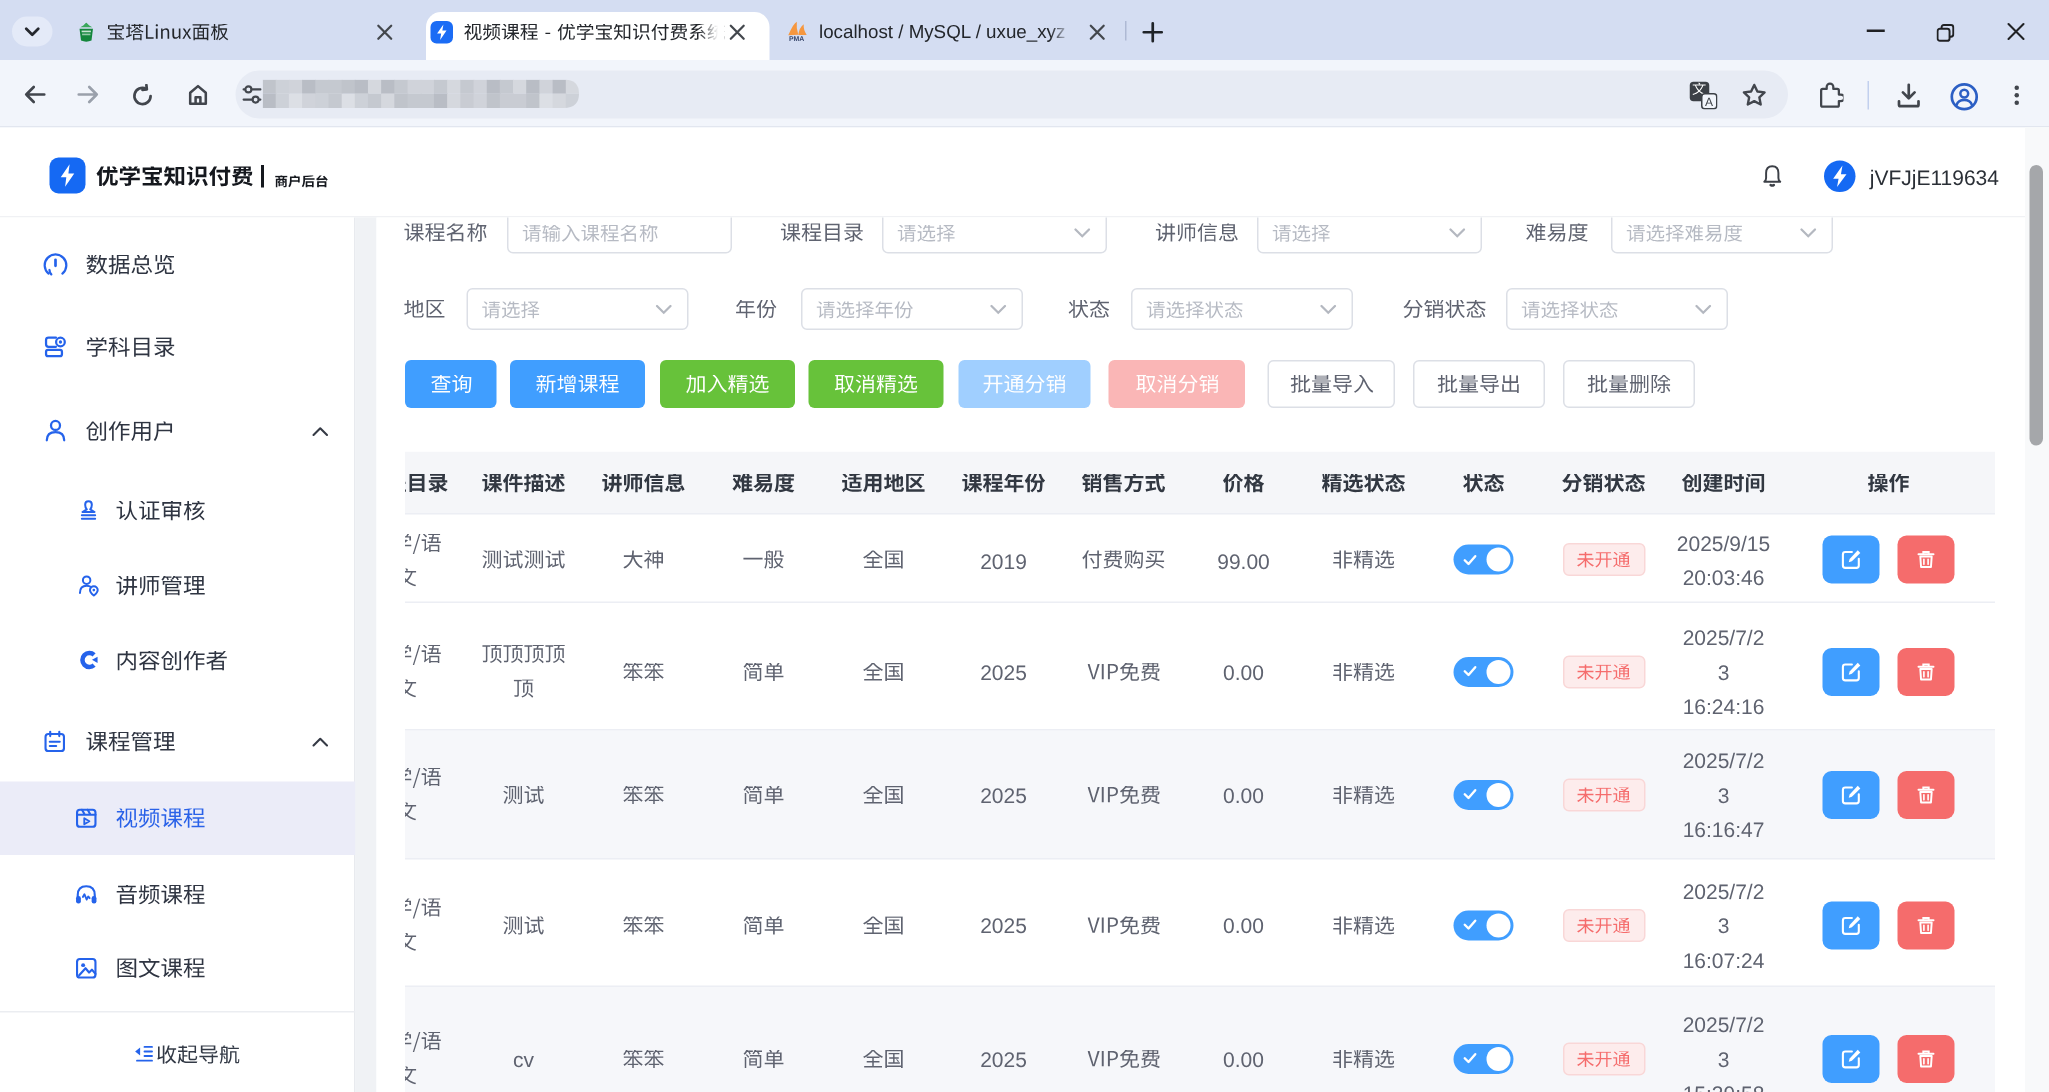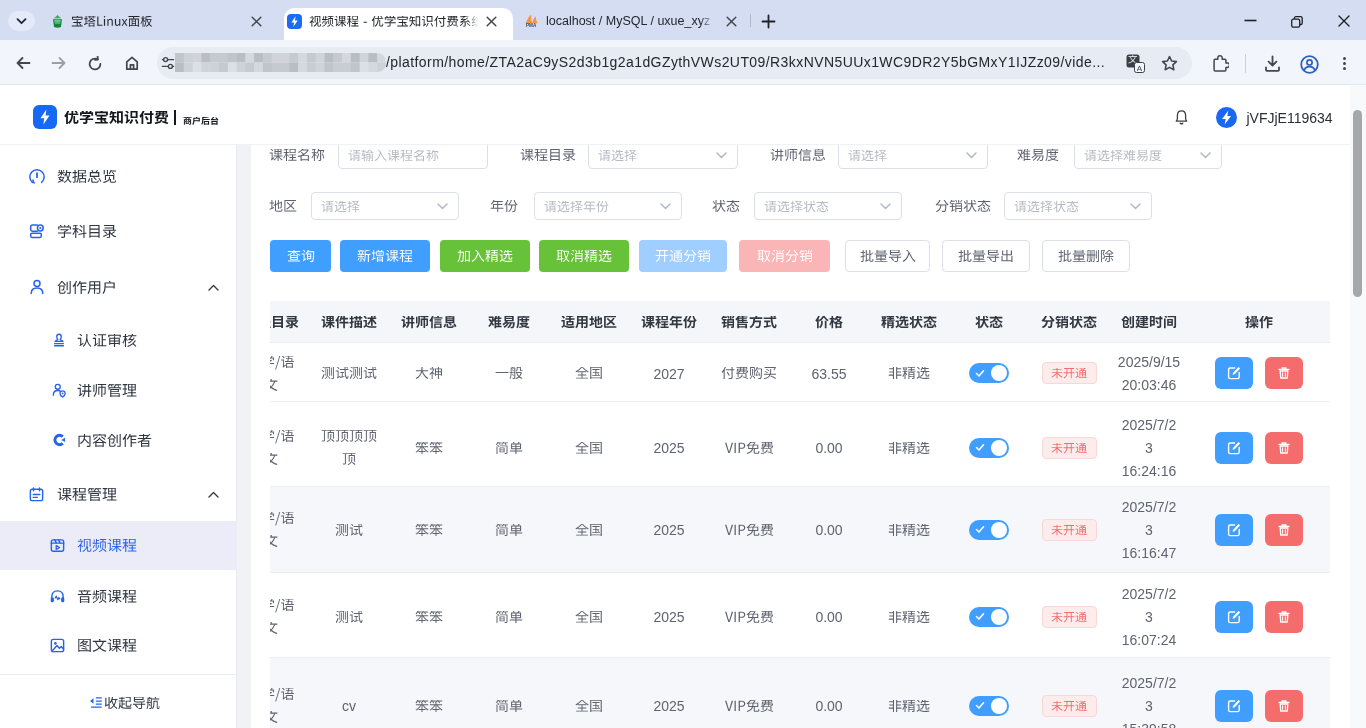--- a/index.html
+++ b/index.html
@@ -146,7 +146,6 @@
         <rect x="202.2" y="9.5" width="9.3" height="9.5" fill="#cdd1d8"></rect>
       </g>
     </svg>
-<div style="position:absolute;left:386px;top:51.5px;width:724px;height:21px;overflow:hidden;font-size:14px;color:#23262b;line-height:21px;white-space:nowrap;letter-spacing:0.42px;">/platform/home/ZTA2aC9yS2d3b1g2a1dGZythVWs2UT09/R3kxNVN5UUx1WC9DR2Y5bGMxY1IJZz09/vide...</div>
 <svg style="position:absolute;left:1126px;top:54px" width="19" height="19" viewBox="0 0 19 19">
       <rect x="0.5" y="0.5" width="13" height="13" rx="2.5" fill="#3c4046"></rect>
       <svg x="2" y="1.2" width="9.5" height="10.0" viewBox="0 0 9.5 10.0">

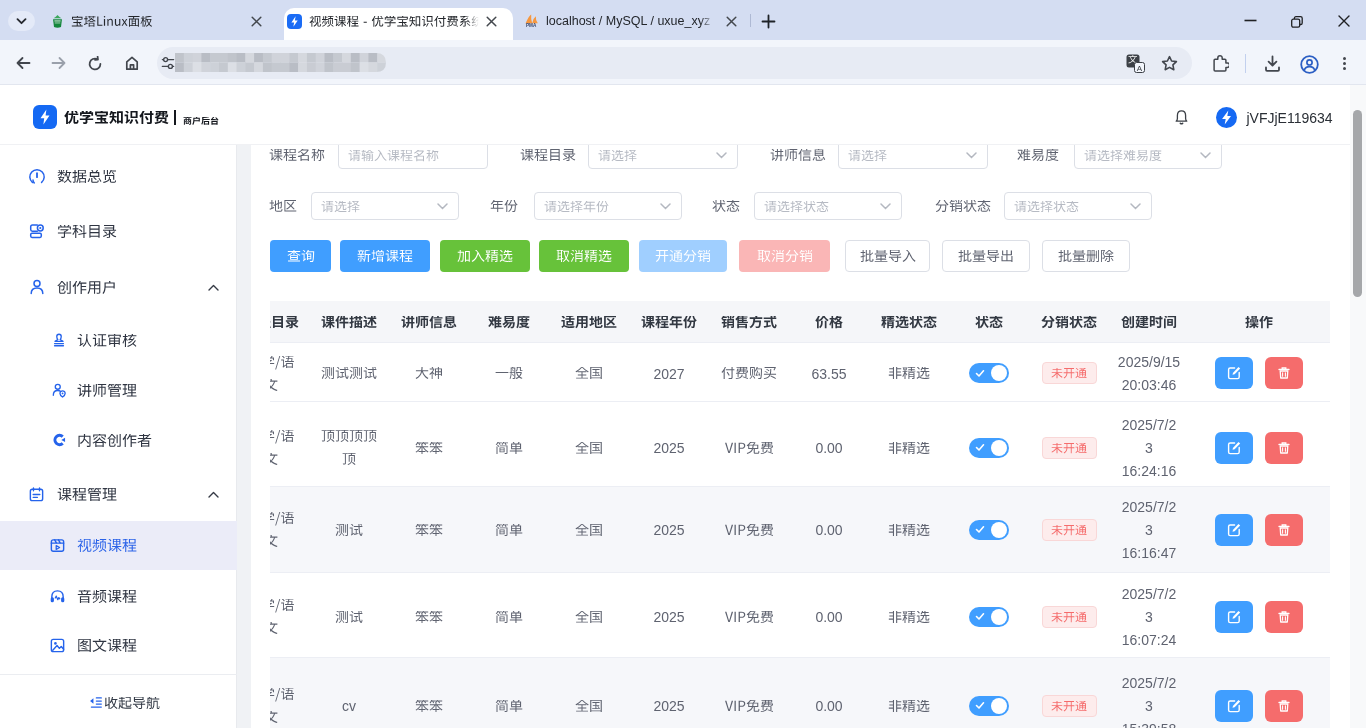--- a/index.html
+++ b/index.html
@@ -708,7 +708,7 @@
                 <path d="M6.9 -1C5.5 1.2 2.9 3.3 0.4 4.5C0.6 4.7 0.9 5 1.1 5.3C1.7 5 2.2 4.7 2.8 4.4V5.3H6.5V7.4H2.8V8.4H6.5V10.7H1.1V11.6H13V10.7H7.5V8.4H11.3V7.4H7.5V5.3H11.3V4.3C11.9 4.7 12.4 5 13 5.4C13.1 5.1 13.4 4.7 13.7 4.5C11.4 3.3 9.3 1.8 7.6 -0.2L7.8 -0.6ZM2.8 4.3C4.4 3.3 5.9 2 7 0.6C8.3 2.1 9.7 3.3 11.3 4.3ZM22.3 6.4C22.8 6.9 23.4 7.6 23.7 8L24.4 7.6C24.1 7.2 23.5 6.5 23 6.1ZM17.2 8.2V9.1H24.9V8.2H21.4V5.8H24.2V4.9H21.4V2.9H24.6V2H17.4V2.9H20.4V4.9H17.8V5.8H20.4V8.2ZM15.2 -0.2V12H16.3V11.3H25.7V12H26.8V-0.2ZM16.3 10.4V0.8H25.7V10.4Z" fill="#5f6370"></path>
               </svg>
             </div>
-<div style="position:absolute;left:669.0px;top:363.5px;font-size:14px;color:#5f6370;transform:translateX(-50%);line-height:21px;white-space:nowrap;">2027</div>
+<div style="position:absolute;left:669.0px;top:363.5px;font-size:14px;color:#5f6370;transform:translateX(-50%);line-height:21px;white-space:nowrap;">2019</div>
 <div style="position:absolute;left:669.0px;top:438.0px;font-size:14px;color:#5f6370;transform:translateX(-50%);line-height:21px;white-space:nowrap;">2025</div>
 <div style="position:absolute;left:669.0px;top:520.0px;font-size:14px;color:#5f6370;transform:translateX(-50%);line-height:21px;white-space:nowrap;">2025</div>
 <div style="position:absolute;left:669.0px;top:607.0px;font-size:14px;color:#5f6370;transform:translateX(-50%);line-height:21px;white-space:nowrap;">2025</div>

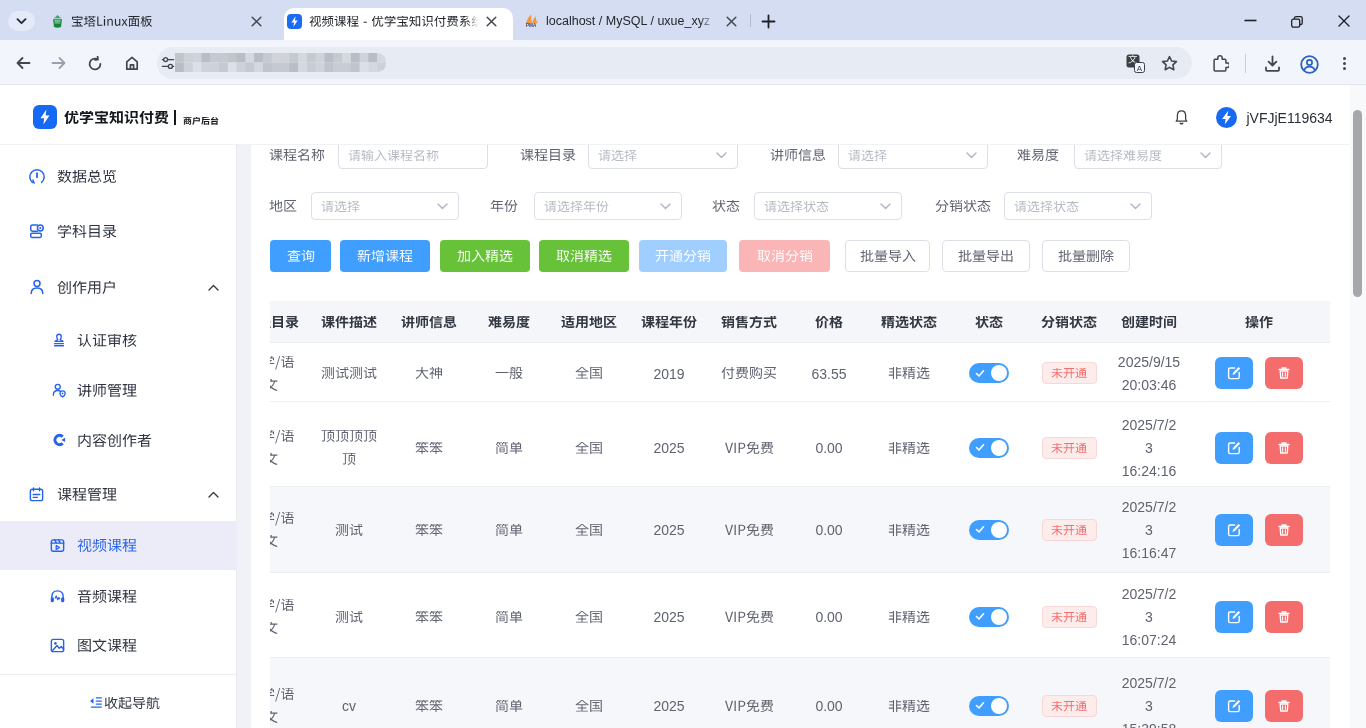--- a/index.html
+++ b/index.html
@@ -738,7 +738,7 @@
                 <path d="M3.3 10.9H4.8L8.1 0.7H6.7L5.1 6.2C4.7 7.4 4.5 8.4 4.1 9.6H4C3.7 8.4 3.4 7.4 3 6.2L1.4 0.7H0ZM9.5 10.9H10.8V0.7H9.5ZM13.6 10.9H14.9V6.8H16.5C18.8 6.8 20.3 5.8 20.3 3.7C20.3 1.4 18.8 0.7 16.5 0.7H13.6ZM14.9 5.8V1.7H16.3C18.1 1.7 19 2.2 19 3.7C19 5.1 18.2 5.8 16.4 5.8ZM25.7 -0.9C24.9 0.5 23.5 2.3 21.6 3.5C21.8 3.7 22.2 4 22.3 4.3C22.6 4.1 22.9 3.9 23.2 3.7V7H26.9C26.3 8.8 24.9 10.2 21.7 11C22 11.2 22.2 11.6 22.3 11.9C25.9 11 27.4 9.2 28.1 7H28.7V10.3C28.7 11.4 29.1 11.8 30.4 11.8C30.7 11.8 32.5 11.8 32.8 11.8C34 11.8 34.3 11.3 34.4 9.3C34.1 9.2 33.7 9 33.4 8.8C33.4 10.5 33.3 10.8 32.7 10.8C32.3 10.8 30.8 10.8 30.5 10.8C29.9 10.8 29.8 10.7 29.8 10.3V7H33.3V2.7H29.2C29.7 2.1 30.2 1.3 30.6 0.6L29.9 0.2L29.7 0.2H26.3C26.5 -0.1 26.6 -0.4 26.8 -0.7ZM24.2 2.7C24.8 2.2 25.2 1.6 25.6 1.1H29.1C28.8 1.7 28.4 2.2 27.9 2.7ZM24.2 3.6H27.5C27.5 4.5 27.4 5.3 27.2 6.1H24.2ZM28.6 3.6H32.2V6.1H28.3C28.5 5.3 28.6 4.5 28.6 3.6ZM41.6 7.7C41.2 9.7 40 10.7 35.6 11.2C35.8 11.4 36 11.8 36.1 12C40.7 11.5 42.2 10.2 42.7 7.7ZM42.3 10.1C44.1 10.6 46.5 11.5 47.7 12L48.2 11.2C47 10.6 44.6 9.8 42.9 9.4ZM40 2.6C39.9 2.9 39.9 3.3 39.7 3.6H37.8L37.9 2.6ZM40.9 2.6H43.2V3.6H40.8C40.9 3.3 40.9 2.9 40.9 2.6ZM37.1 1.8C37 2.7 36.8 3.7 36.7 4.4H39.2C38.6 5 37.6 5.5 35.8 5.9C36 6.1 36.3 6.5 36.4 6.8C36.8 6.6 37.2 6.5 37.6 6.4V10.1H38.6V7.1H45.4V10H46.5V6.2H38.1C39.3 5.7 40 5.1 40.4 4.4H43.2V5.9H44.2V4.4H47C47 4.8 46.9 5 46.8 5.1C46.7 5.1 46.7 5.1 46.5 5.1C46.4 5.1 46 5.1 45.5 5.1C45.6 5.3 45.7 5.6 45.7 5.8C46.2 5.8 46.7 5.8 47 5.8C47.2 5.8 47.5 5.7 47.6 5.6C47.9 5.3 48 4.9 48 4C48.1 3.8 48.1 3.6 48.1 3.6H44.2V2.6H47.2V0.1H44.2V-0.8H43.2V0.1H41V-0.8H40V0.1H36.5V0.8H40V1.8L37.5 1.8ZM41 0.8H43.2V1.8H41ZM44.2 0.8H46.3V1.8H44.2Z" fill="#5f6370"></path>
               </svg>
             </div>
-<div style="position:absolute;left:829.0px;top:363.5px;font-size:14px;color:#5f6370;transform:translateX(-50%);line-height:21px;white-space:nowrap;">63.55</div>
+<div style="position:absolute;left:829.0px;top:363.5px;font-size:14px;color:#5f6370;transform:translateX(-50%);line-height:21px;white-space:nowrap;">99.00</div>
 <div style="position:absolute;left:829.0px;top:438.0px;font-size:14px;color:#5f6370;transform:translateX(-50%);line-height:21px;white-space:nowrap;">0.00</div>
 <div style="position:absolute;left:829.0px;top:520.0px;font-size:14px;color:#5f6370;transform:translateX(-50%);line-height:21px;white-space:nowrap;">0.00</div>
 <div style="position:absolute;left:829.0px;top:607.0px;font-size:14px;color:#5f6370;transform:translateX(-50%);line-height:21px;white-space:nowrap;">0.00</div>

